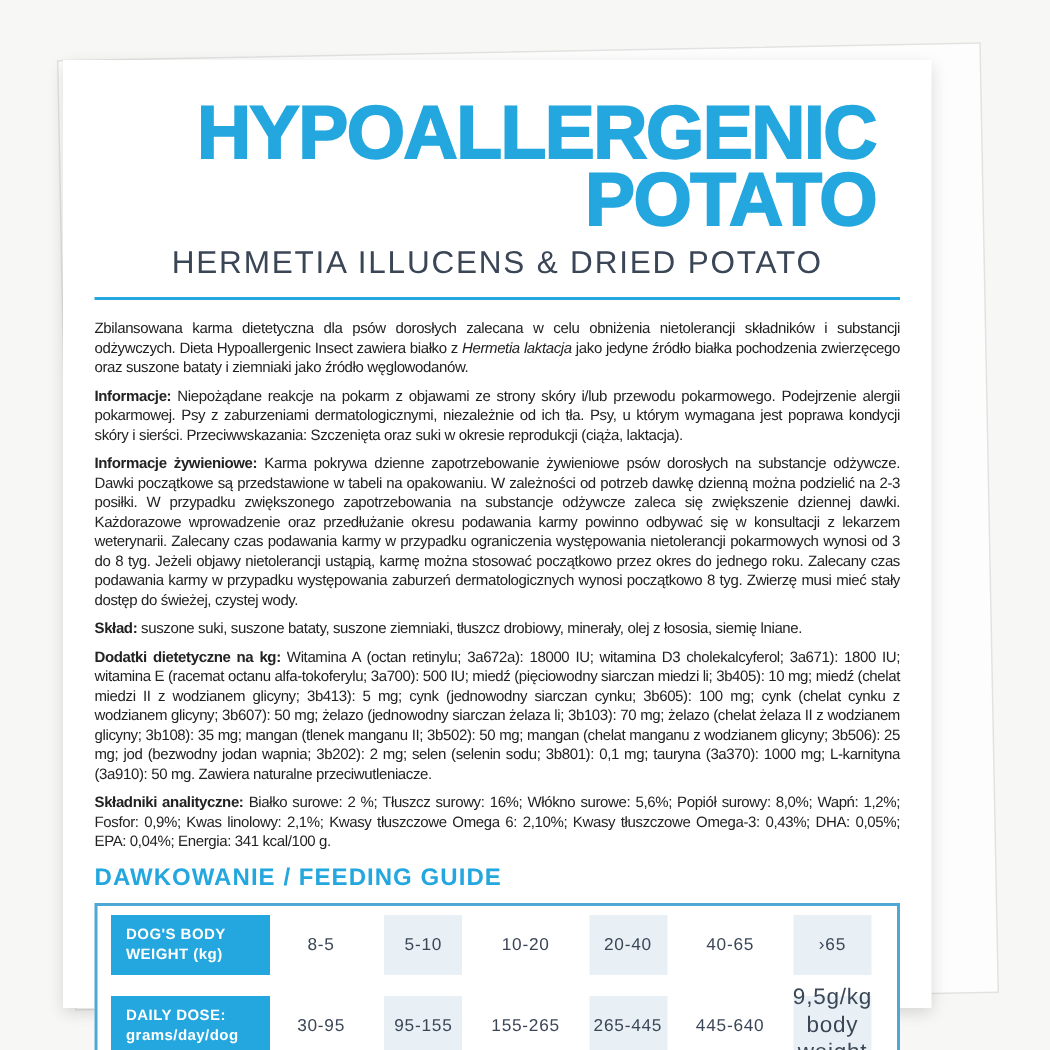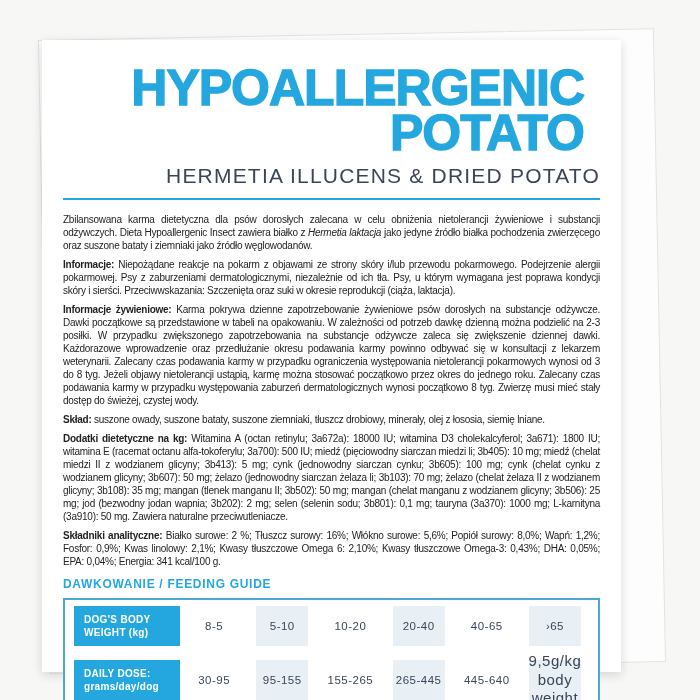--- a/index.html
+++ b/index.html
@@ -40,7 +40,7 @@
   }
   .subtitle{
     margin-top:8px;
-    text-align:right;
+    text-align:center;
     color:var(--navy,#3a4656);
     font-size:21px;
     letter-spacing:1.2px;

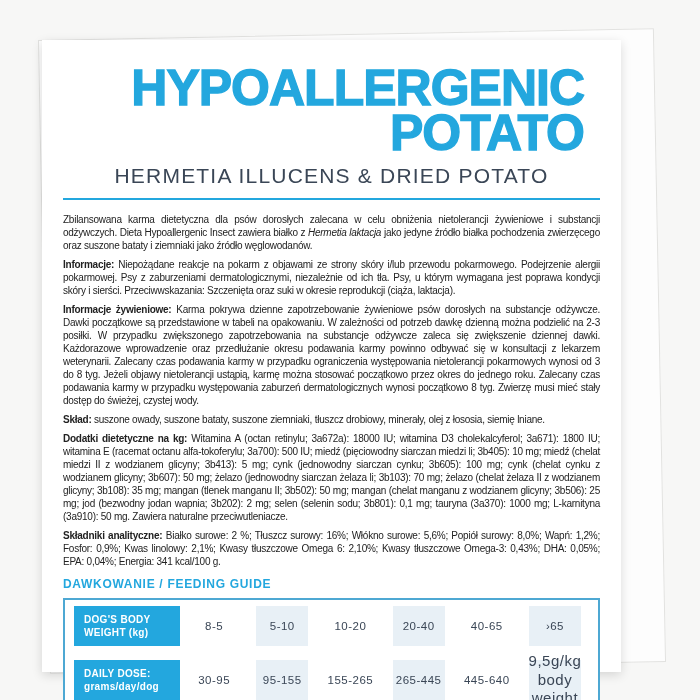--- a/index.html
+++ b/index.html
@@ -127,7 +127,7 @@
 
   <div class="bodytext">
 
-    <p><span>Zbilansowana karma dietetyczna dla psów dorosłych zalecana w celu obniżenia nietolerancji żywieniowe i substancji odżywczych. Dieta Hypoallergenic Insect zawiera białko z </span><span class="it">Hermetia laktacja</span><span> jako jedyne źródło białka pochodzenia zwierzęcego oraz suszone bataty i ziemniaki jako źródło węglowodanów.</span></p>
+    <p><span>Zbilansowana karma dietetyczna dla psów dorosłych zalecana w celu obniżenia nietolerancji składników i substancji odżywczych. Dieta Hypoallergenic Insect zawiera białko z </span><span class="it">Hermetia laktacja</span><span> jako jedyne źródło białka pochodzenia zwierzęcego oraz suszone bataty i ziemniaki jako źródło węglowodanów.</span></p>
 
     <p><span class="lbl">Informacje:</span><span> Niepożądane reakcje na pokarm z objawami ze strony skóry i/lub przewodu pokarmowego. Podejrzenie alergii pokarmowej. Psy z zaburzeniami dermatologicznymi, niezależnie od ich tła. Psy, u którym wymagana jest poprawa kondycji skóry i sierści. Przeciwwskazania: Szczenięta oraz suki w okresie reprodukcji (ciąża, laktacja).</span></p>
 

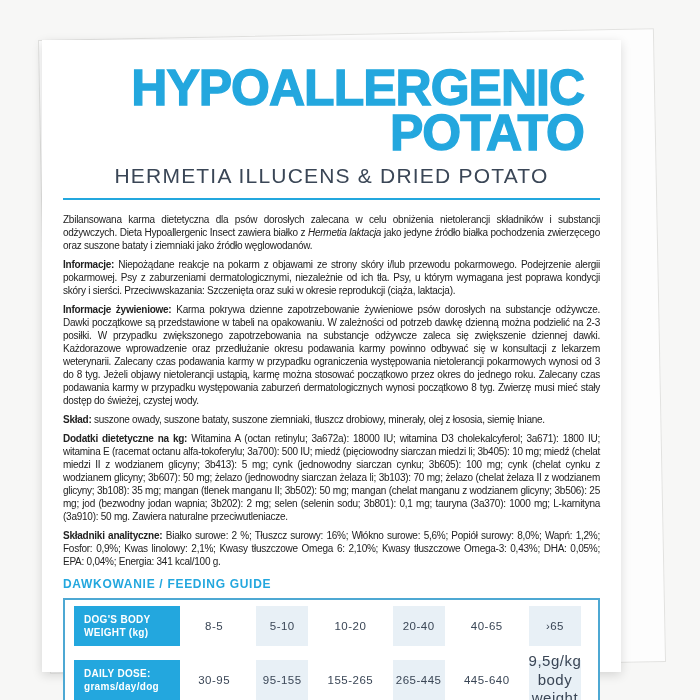--- a/index.html
+++ b/index.html
@@ -133,7 +133,7 @@
 
     <p><span class="lbl">Informacje żywieniowe:</span><span> Karma pokrywa dzienne zapotrzebowanie żywieniowe psów dorosłych na substancje odżywcze. Dawki początkowe są przedstawione w tabeli na opakowaniu. W zależności od potrzeb dawkę dzienną można podzielić na 2-3 posiłki. W przypadku zwiększonego zapotrzebowania na substancje odżywcze zaleca się zwiększenie dziennej dawki. Każdorazowe wprowadzenie oraz przedłużanie okresu podawania karmy powinno odbywać się w konsultacji z lekarzem weterynarii. Zalecany czas podawania karmy w przypadku ograniczenia występowania nietolerancji pokarmowych wynosi od 3 do 8 tyg. Jeżeli objawy nietolerancji ustąpią, karmę można stosować początkowo przez okres do jednego roku. Zalecany czas podawania karmy w przypadku występowania zaburzeń dermatologicznych wynosi początkowo 8 tyg. Zwierzę musi mieć stały dostęp do świeżej, czystej wody.</span></p>
 
-    <p><span class="lbl">Skład:</span><span> suszone owady, suszone bataty, suszone ziemniaki, tłuszcz drobiowy, minerały, olej z łososia, siemię lniane.</span></p>
+    <p><span class="lbl">Skład:</span><span> suszone suki, suszone bataty, suszone ziemniaki, tłuszcz drobiowy, minerały, olej z łososia, siemię lniane.</span></p>
 
     <p><span class="lbl">Dodatki dietetyczne na kg:</span><span> Witamina A (octan retinylu; 3a672a): 18000 IU; witamina D3 cholekalcyferol; 3a671): 1800 IU; witamina E (racemat octanu alfa-tokoferylu; 3a700): 500 IU; miedź (pięciowodny siarczan miedzi li; 3b405): 10 mg; miedź (chelat miedzi II z wodzianem glicyny; 3b413): 5 mg; cynk (jednowodny siarczan cynku; 3b605): 100 mg; cynk (chelat cynku z wodzianem glicyny; 3b607): 50 mg; żelazo (jednowodny siarczan żelaza li; 3b103): 70 mg; żelazo (chelat żelaza II z wodzianem glicyny; 3b108): 35 mg; mangan (tlenek manganu II; 3b502): 50 mg; mangan (chelat manganu z wodzianem glicyny; 3b506): 25 mg; jod (bezwodny jodan wapnia; 3b202): 2 mg; selen (selenin sodu; 3b801): 0,1 mg; tauryna (3a370): 1000 mg; L-karnityna (3a910): 50 mg. Zawiera naturalne przeciwutleniacze.</span></p>
 

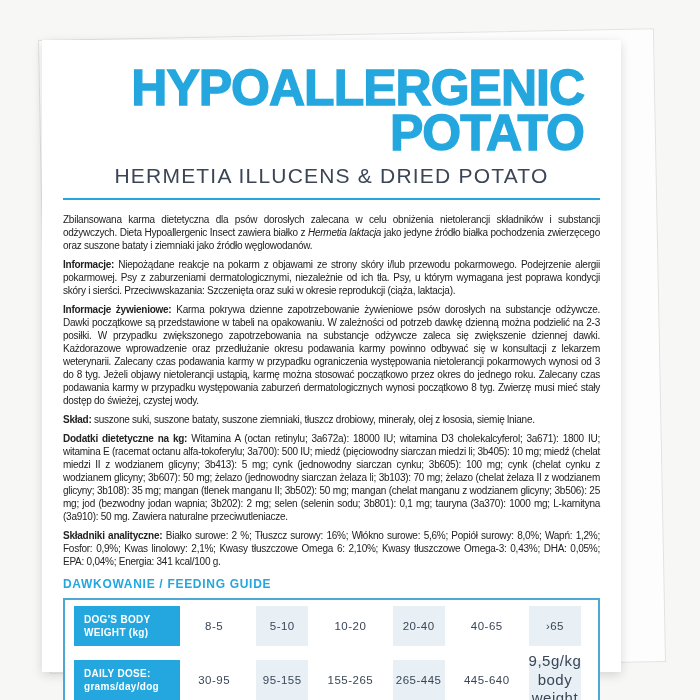--- a/index.html
+++ b/index.html
@@ -66,7 +66,7 @@
     margin-top:9px;
     color:var(--accent,#23a7de);
     font-weight:bold;
-    font-size:12px;
+    font-size:16px;
     letter-spacing:0.7px;
   }
   .ftable{

